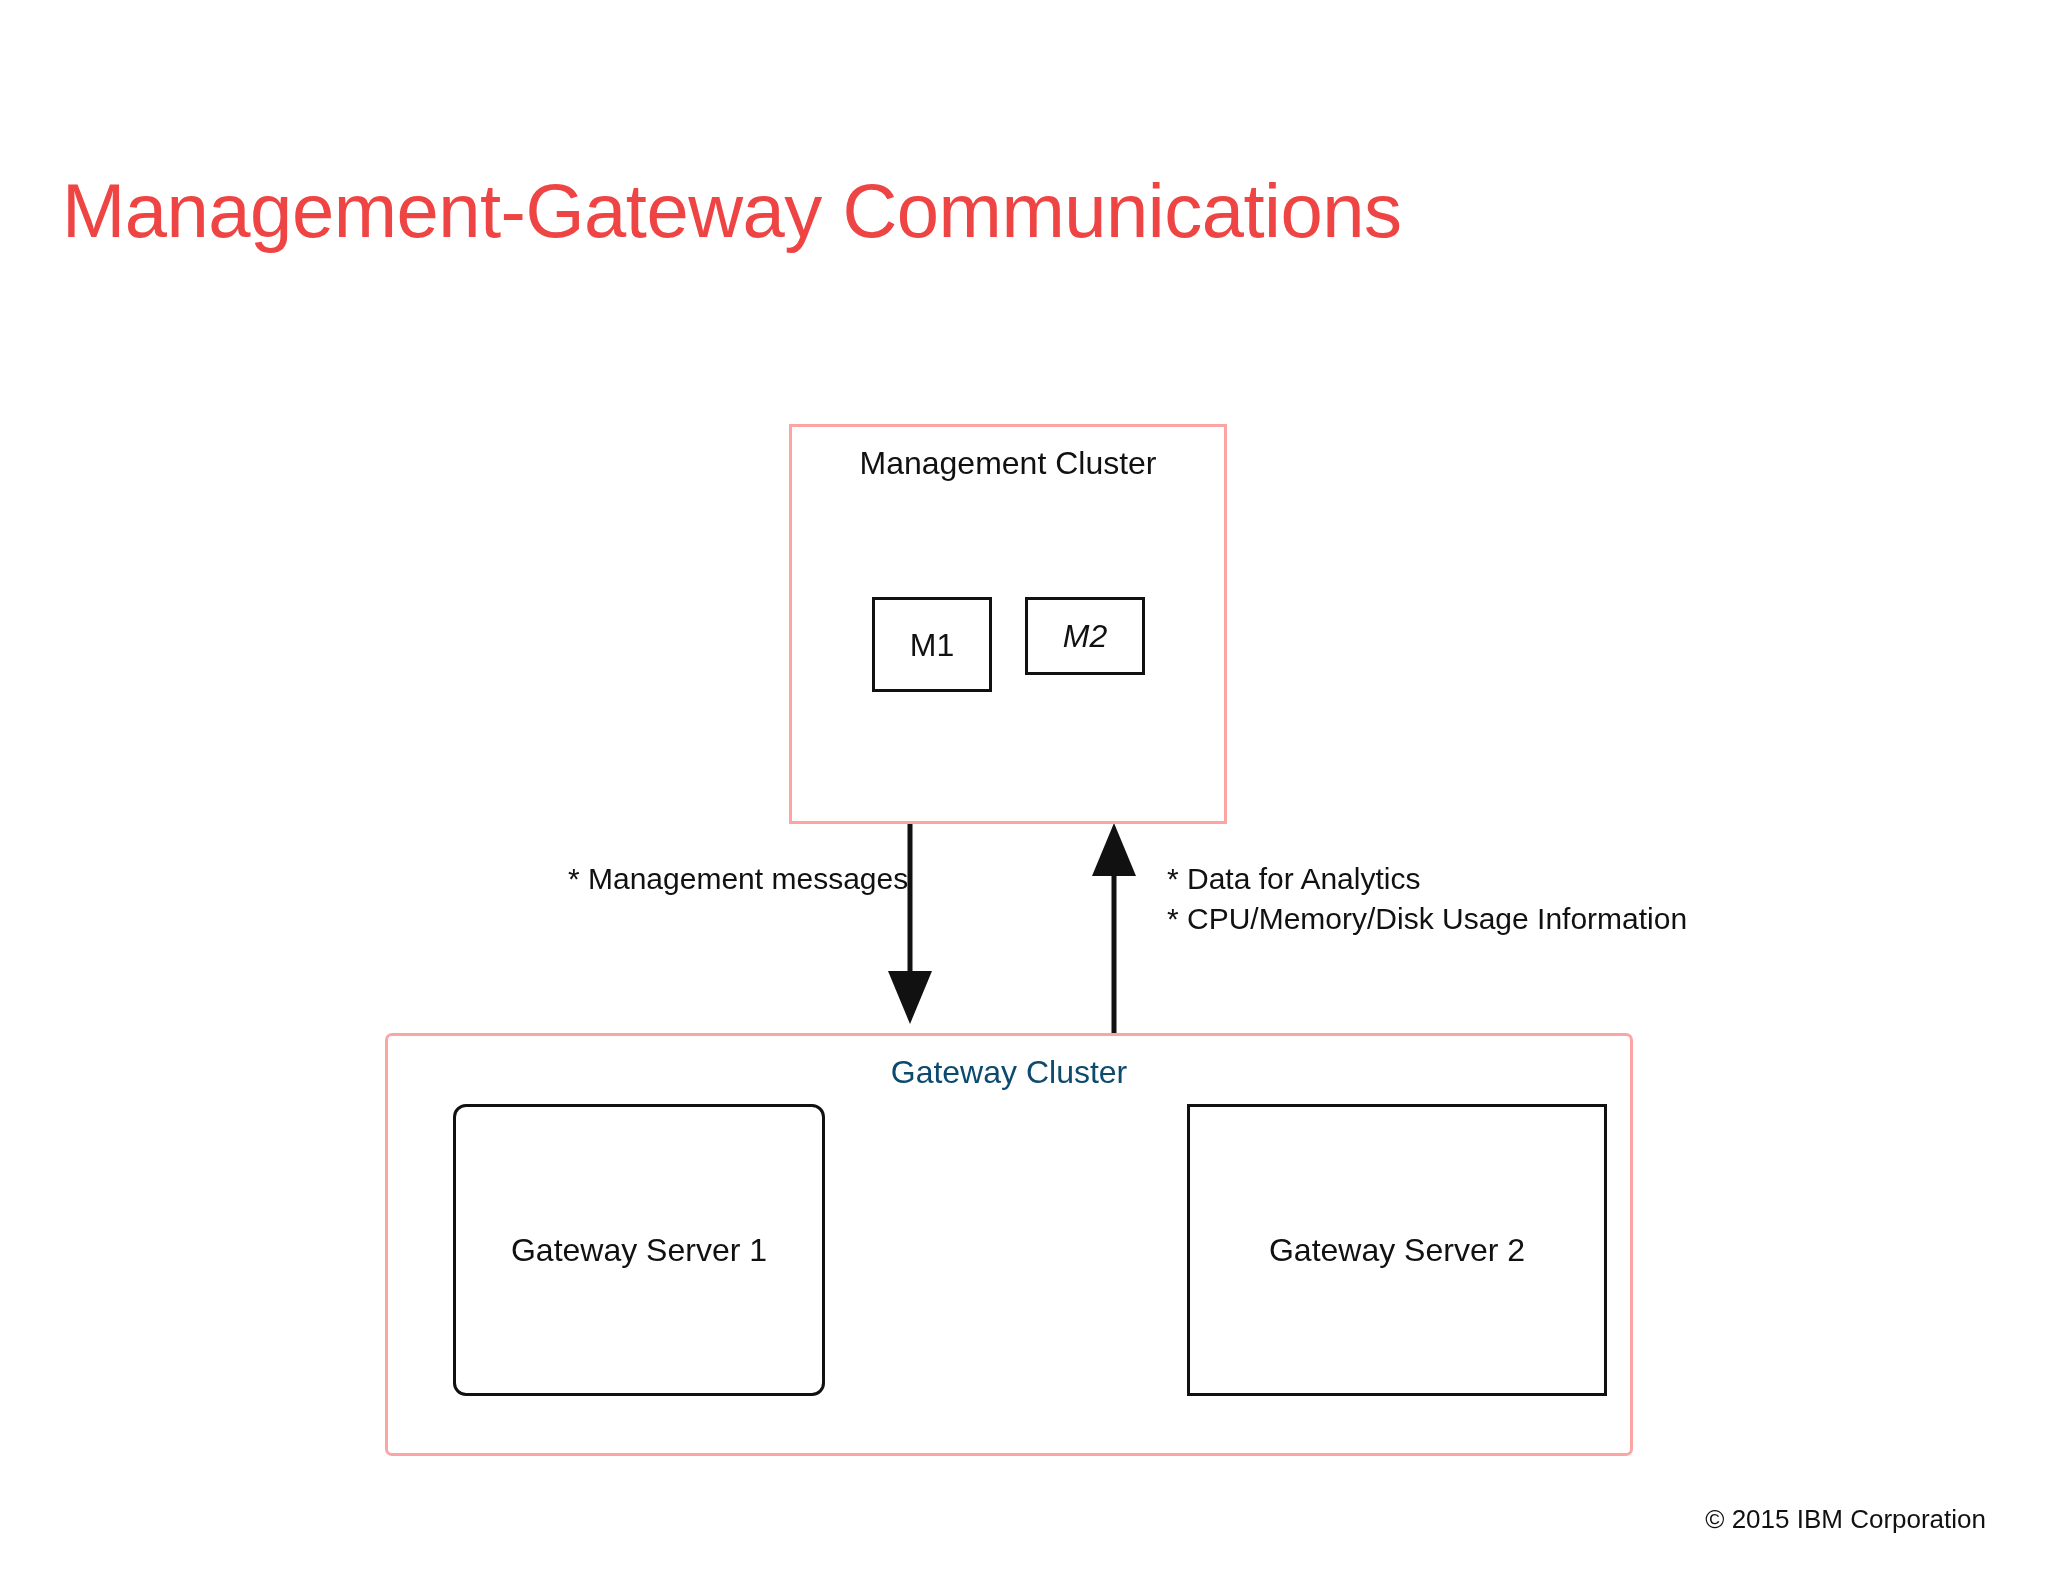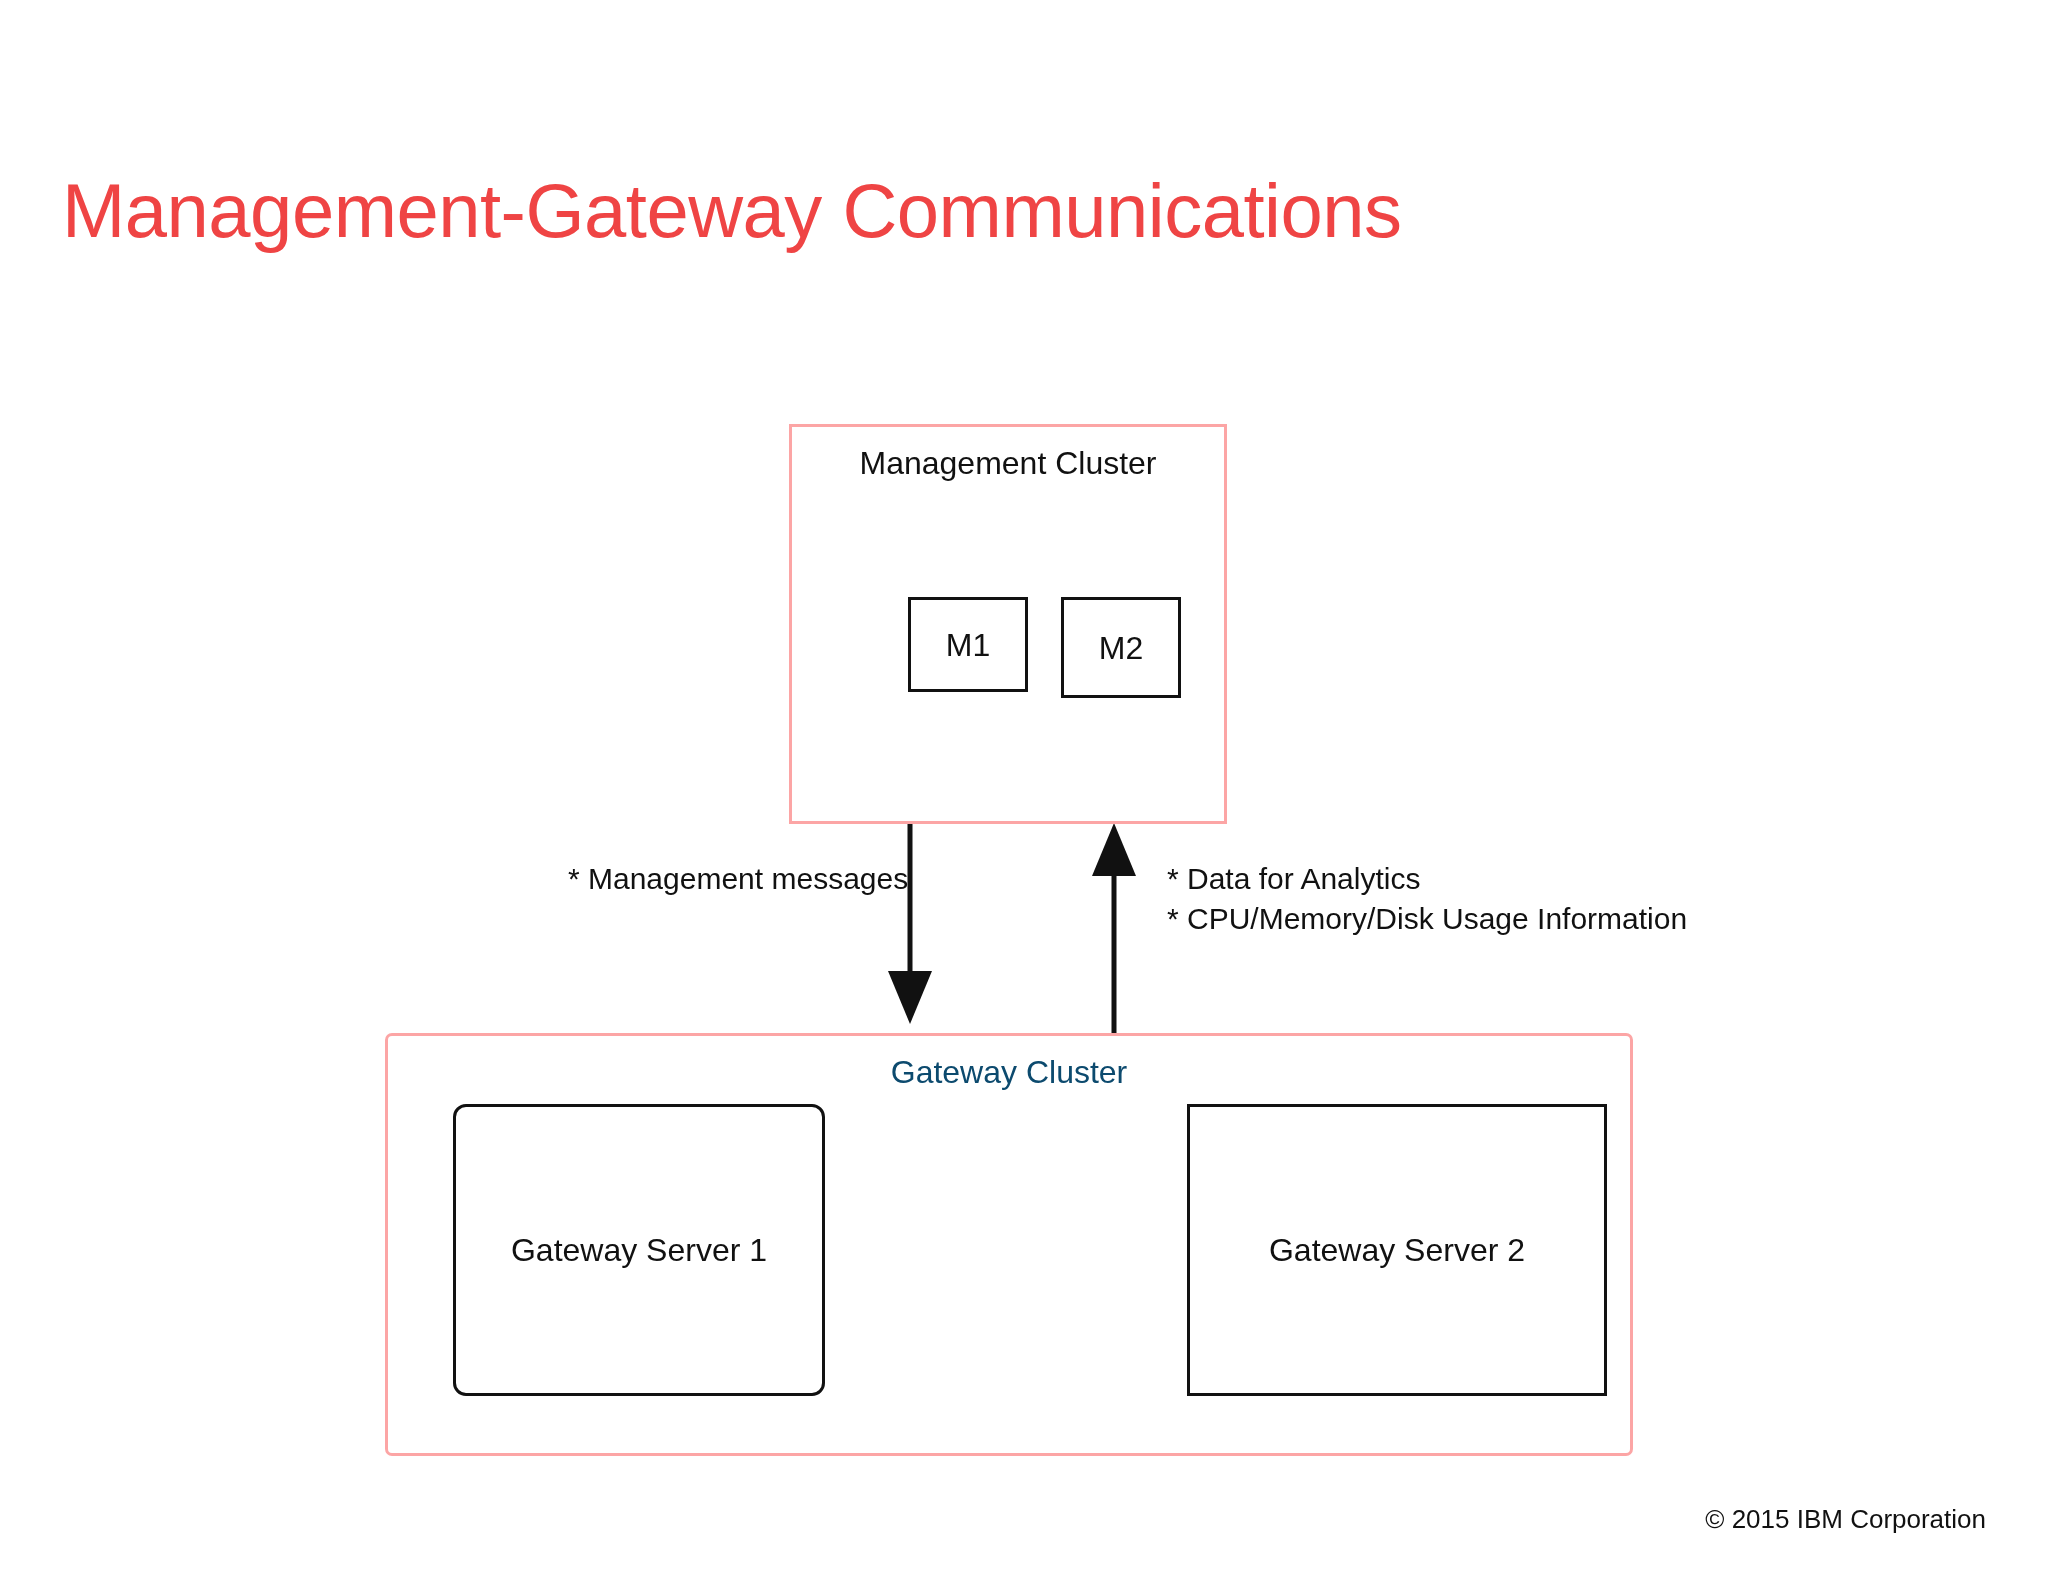--- a/index.html
+++ b/index.html
@@ -64,7 +64,6 @@
     display: flex;
     align-items: center;
     justify-content: center;
-    margin-left: 36px;
   }
   .node-m1 {
     left: 872px;

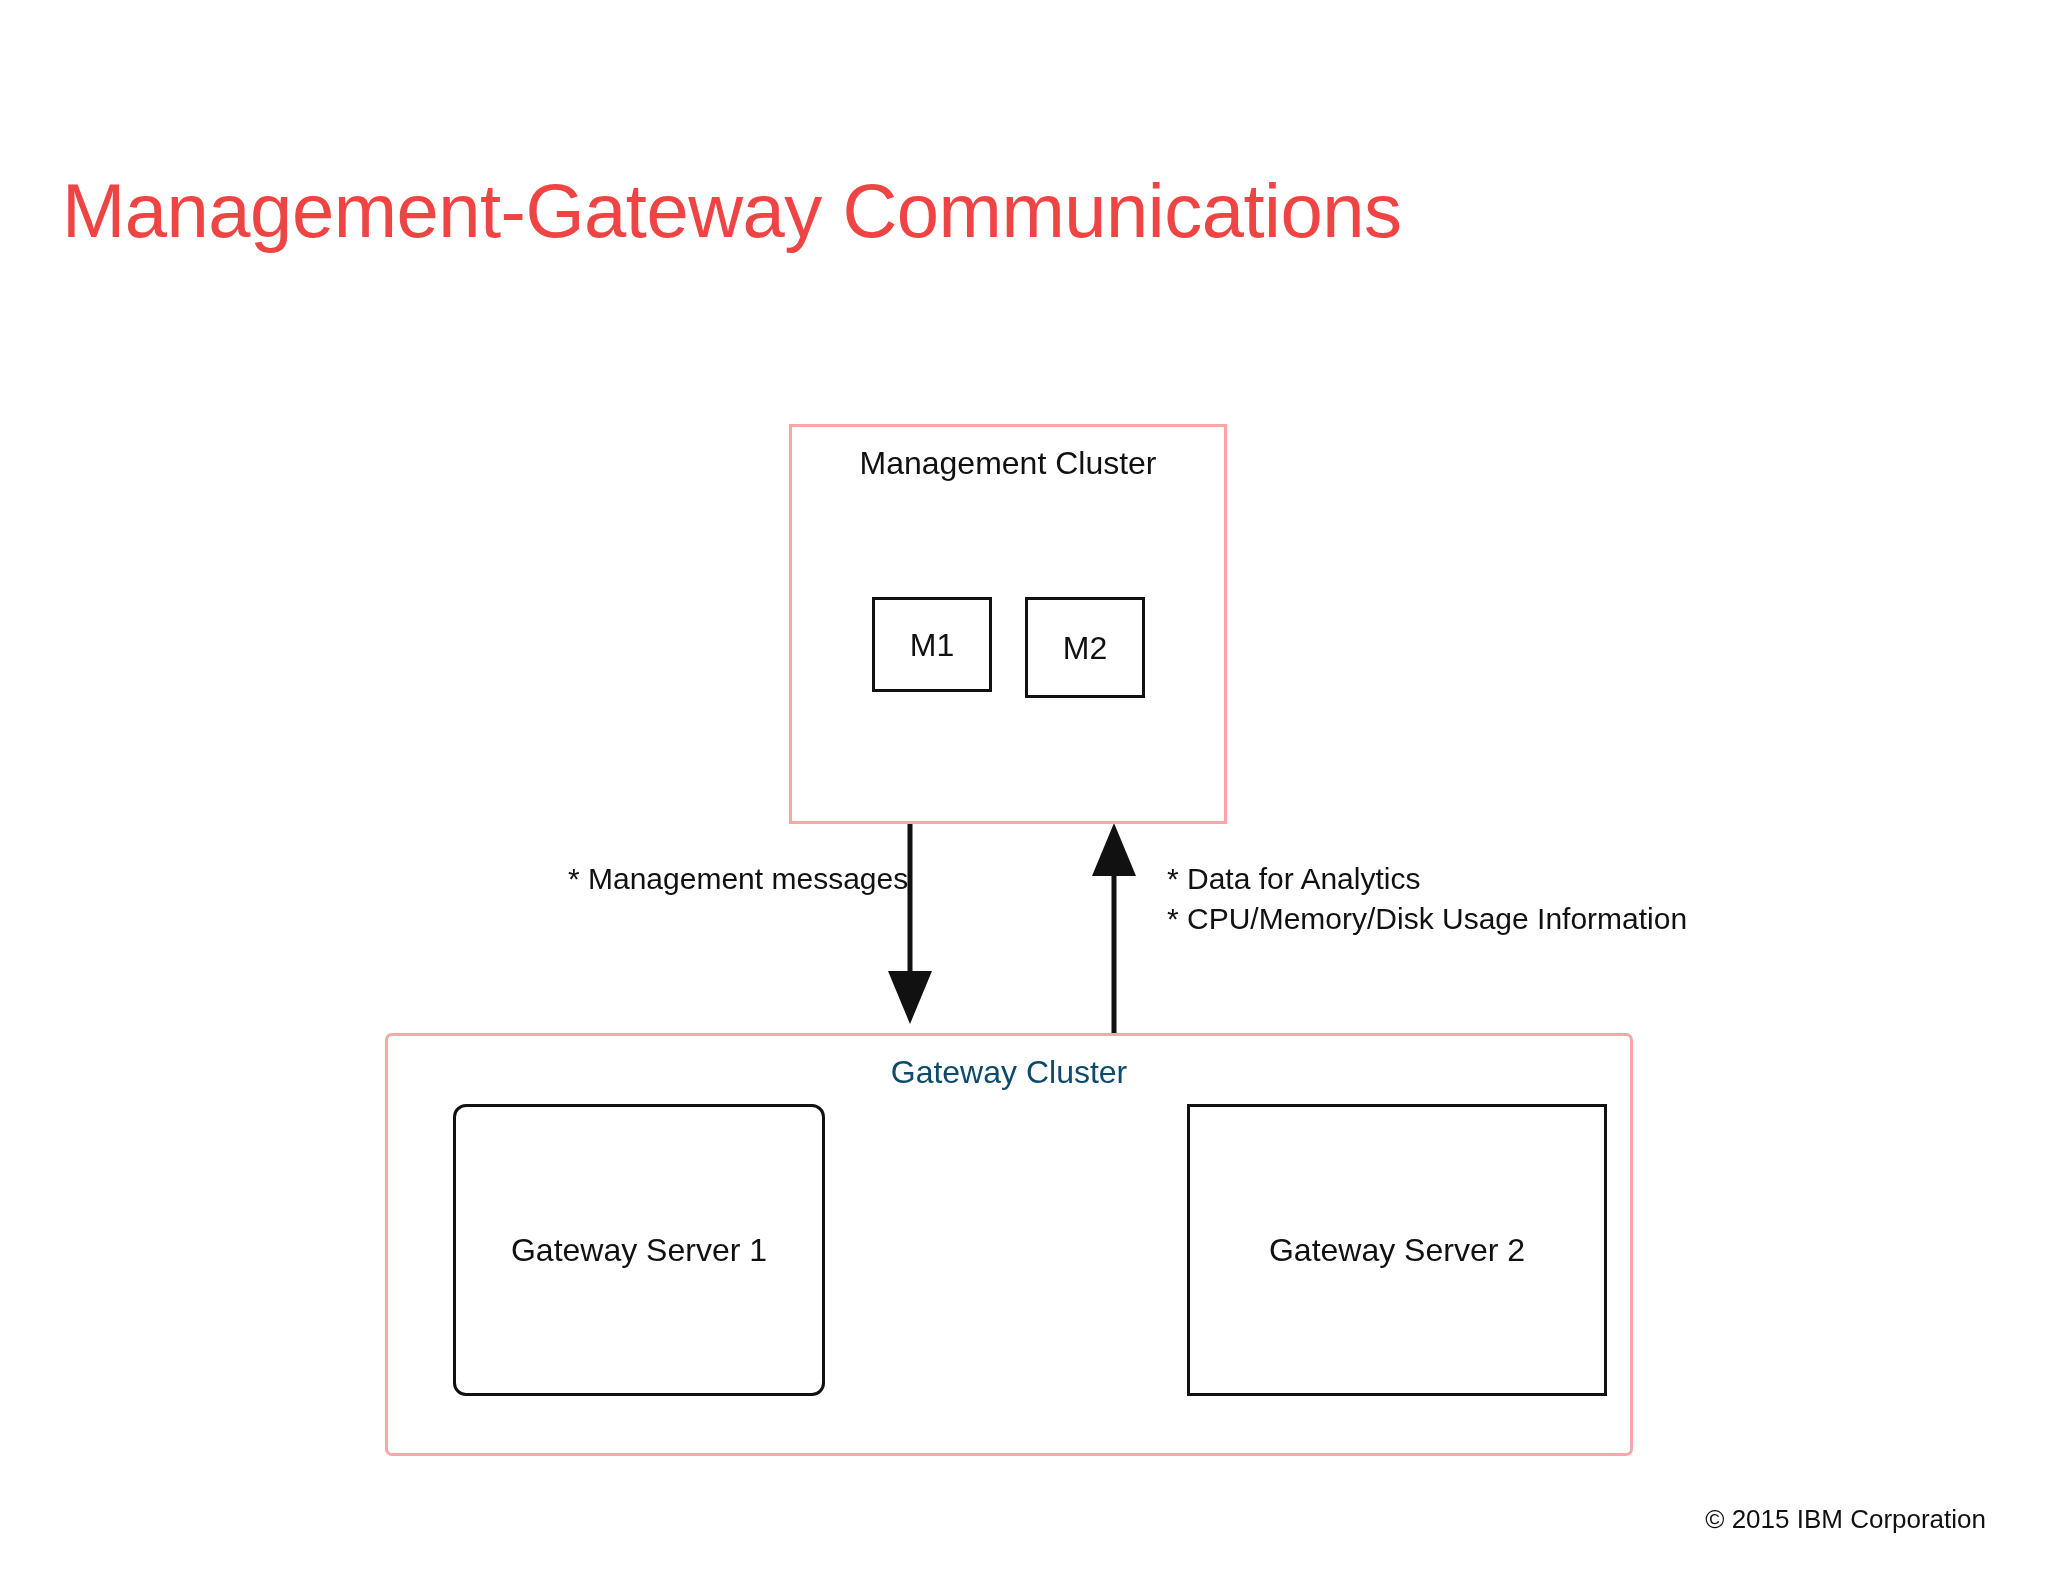--- a/index.html
+++ b/index.html
@@ -75,7 +75,8 @@
     left: 1025px;
     top: 597px;
     width: 120px;
-    height: 101px;
+    height: 78px;
+    font-style: italic;
   }
   .node-label {
     font-size: 32px;

